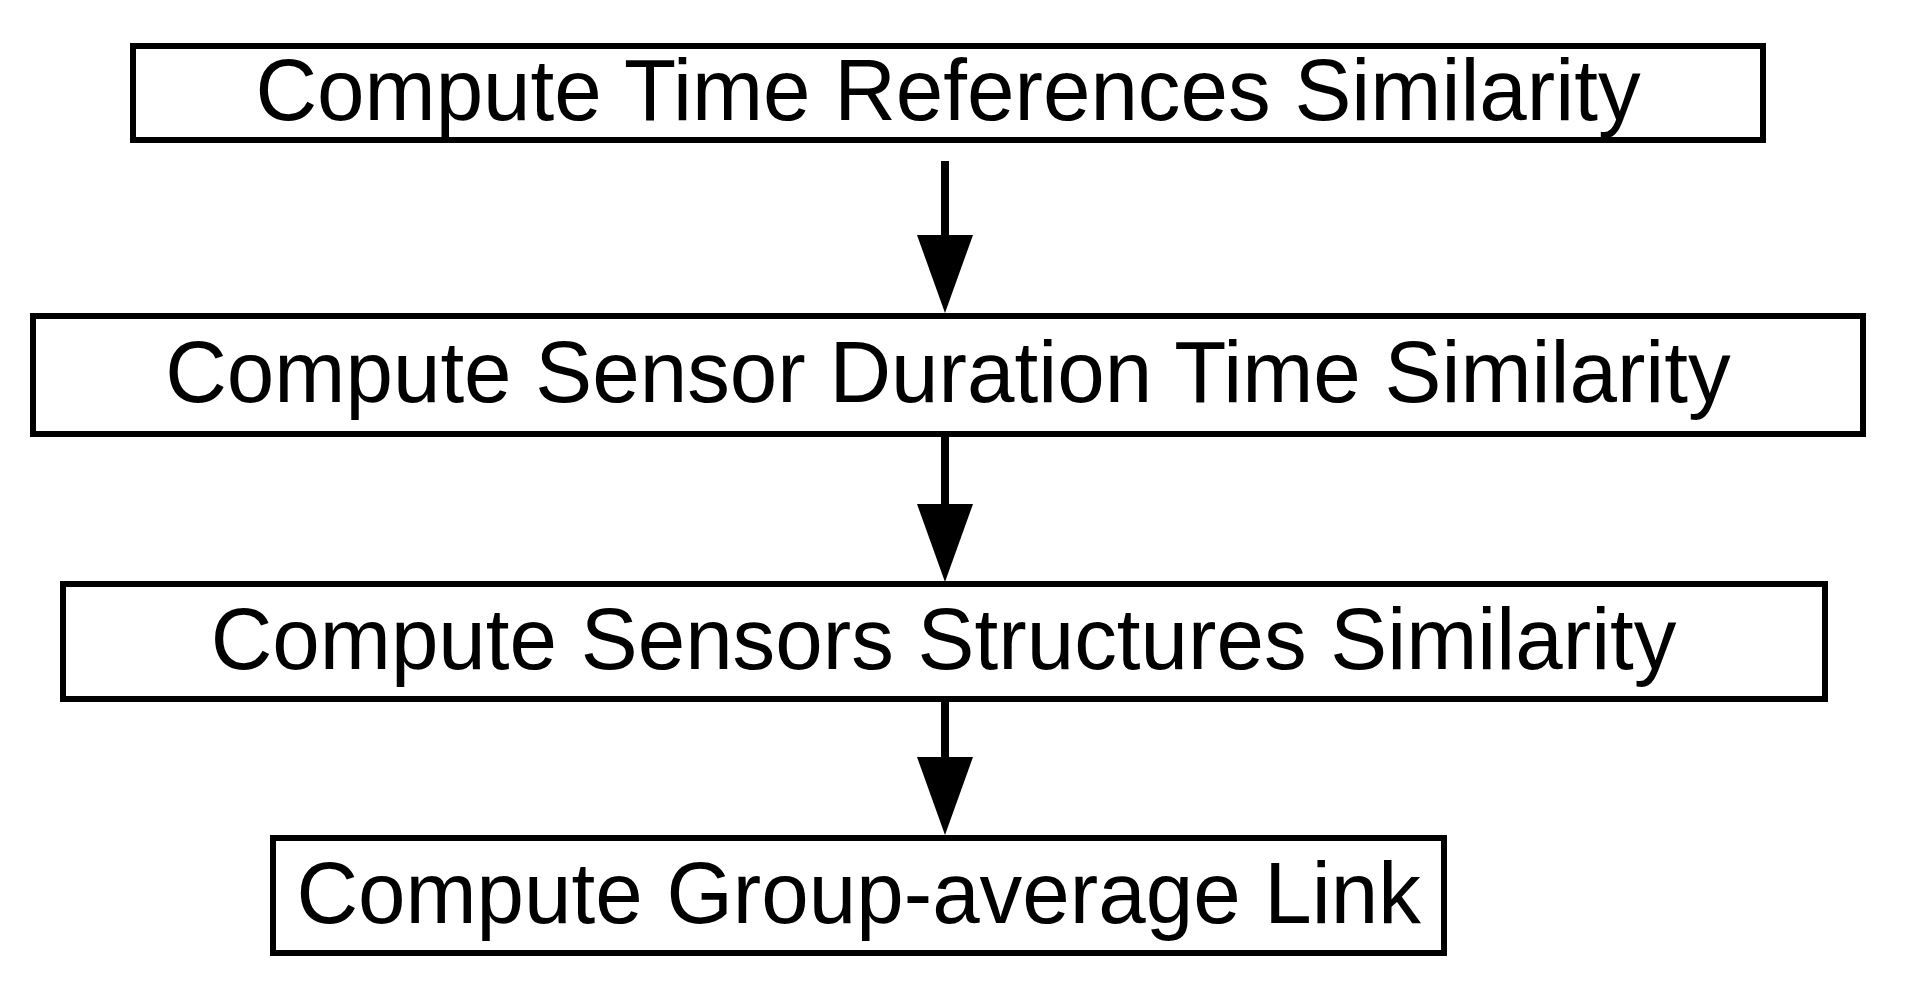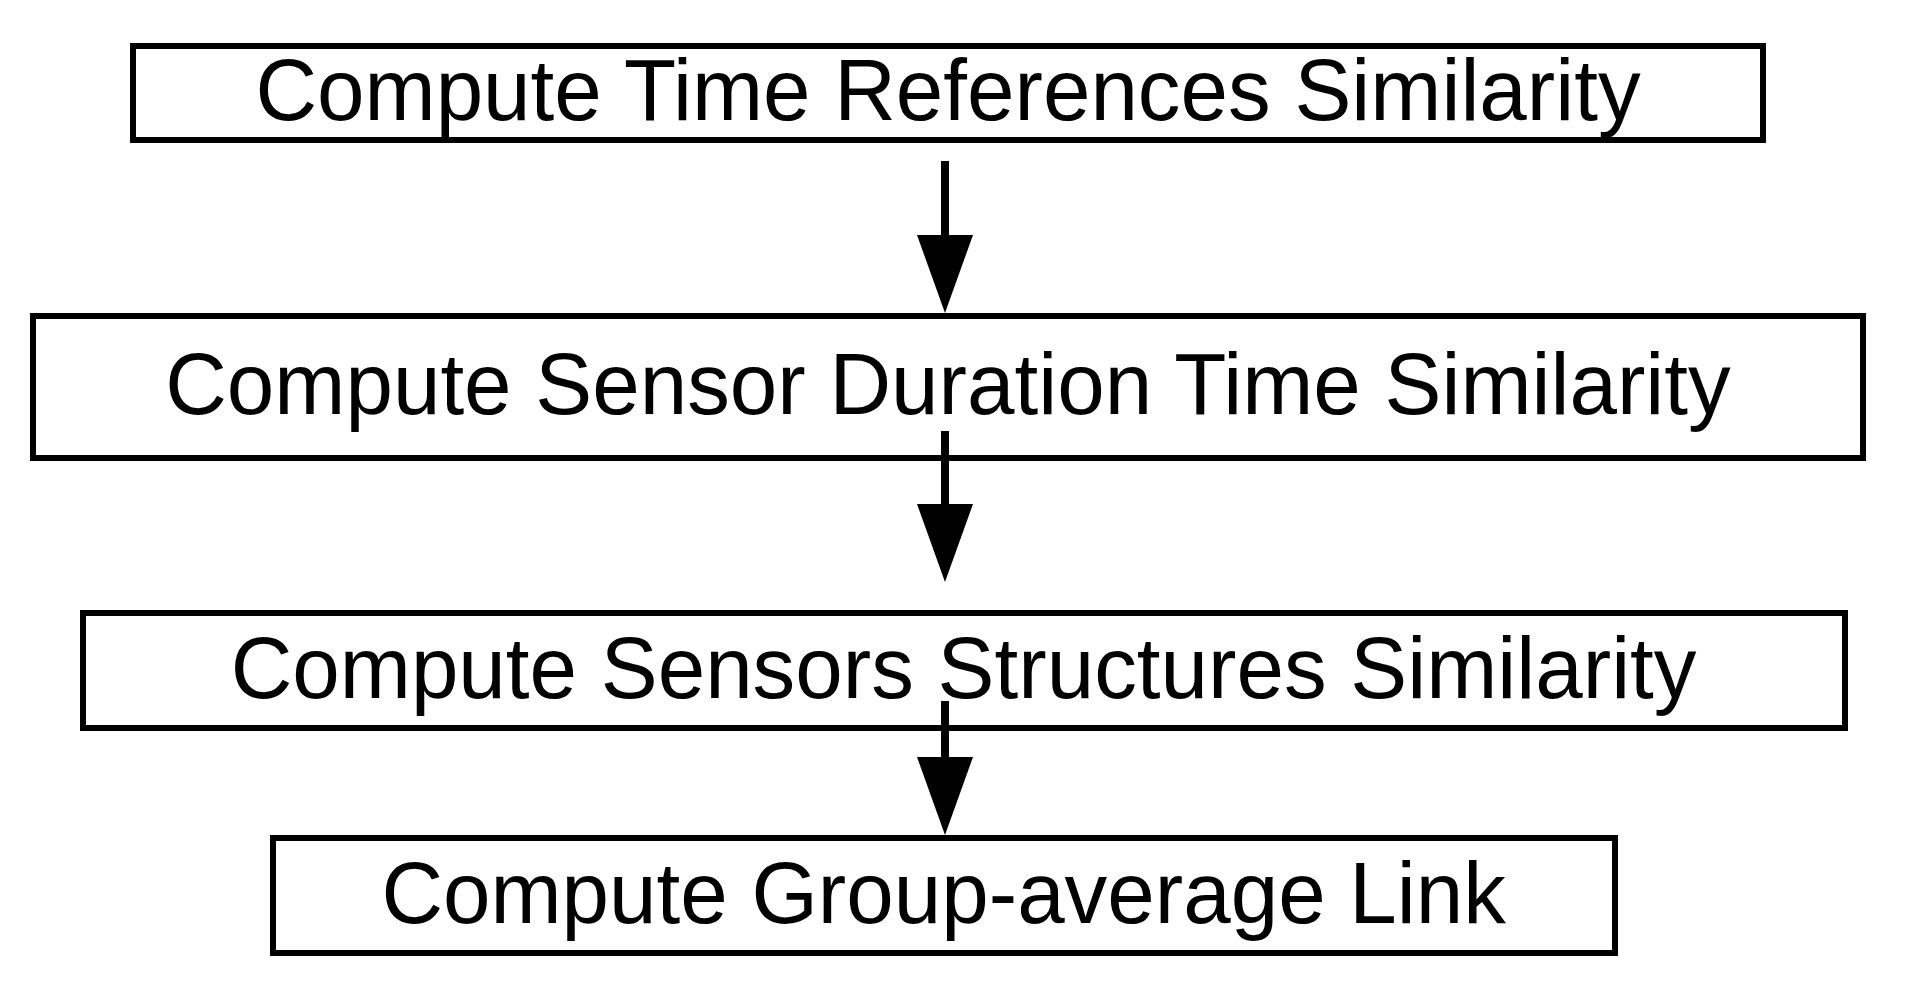--- a/index.html
+++ b/index.html
@@ -35,7 +35,7 @@
     padding-bottom: 6px;
   }
   .n1 { left: 130px; top: 43px;  width: 1636px; height: 100px; }
-  .n2 { left: 30px;  top: 313px; width: 1836px; height: 148px; }
+  .n2 { left: 30px;  top: 313px; width: 1836px; height: 124px; }
   .n3 { left: 60px;  top: 610px; width: 1768px; height: 121px; margin-left: 20px; }
   .n4 { left: 270px; top: 835px; width: 1348px; height: 121px; }
 

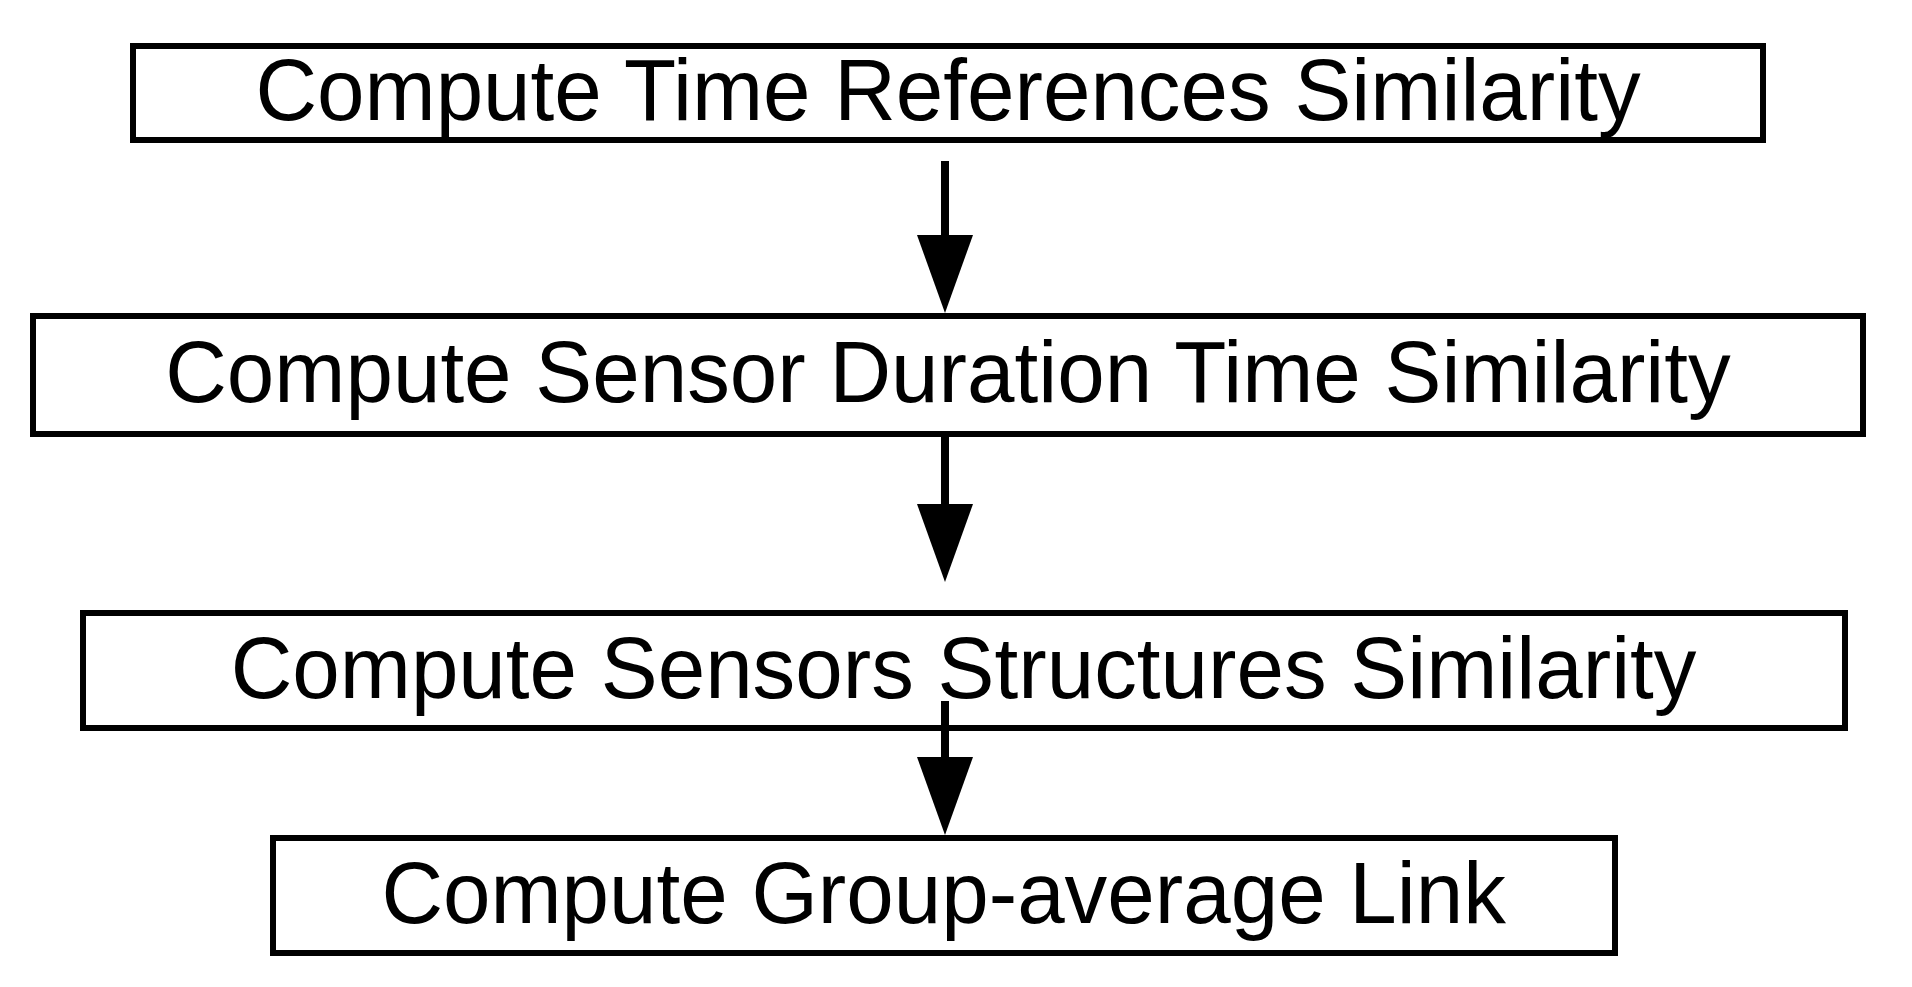--- a/index.html
+++ b/index.html
@@ -36,7 +36,7 @@
   }
   .n1 { left: 130px; top: 43px;  width: 1636px; height: 100px; }
   .n2 { left: 30px;  top: 313px; width: 1836px; height: 124px; }
-  .n3 { left: 60px;  top: 610px; width: 1768px; height: 121px; margin-left: 20px; }
+  .n3 { left: 60px;  top: 581px; width: 1768px; height: 121px; }
   .n4 { left: 270px; top: 835px; width: 1348px; height: 121px; }
 
   .arrow {

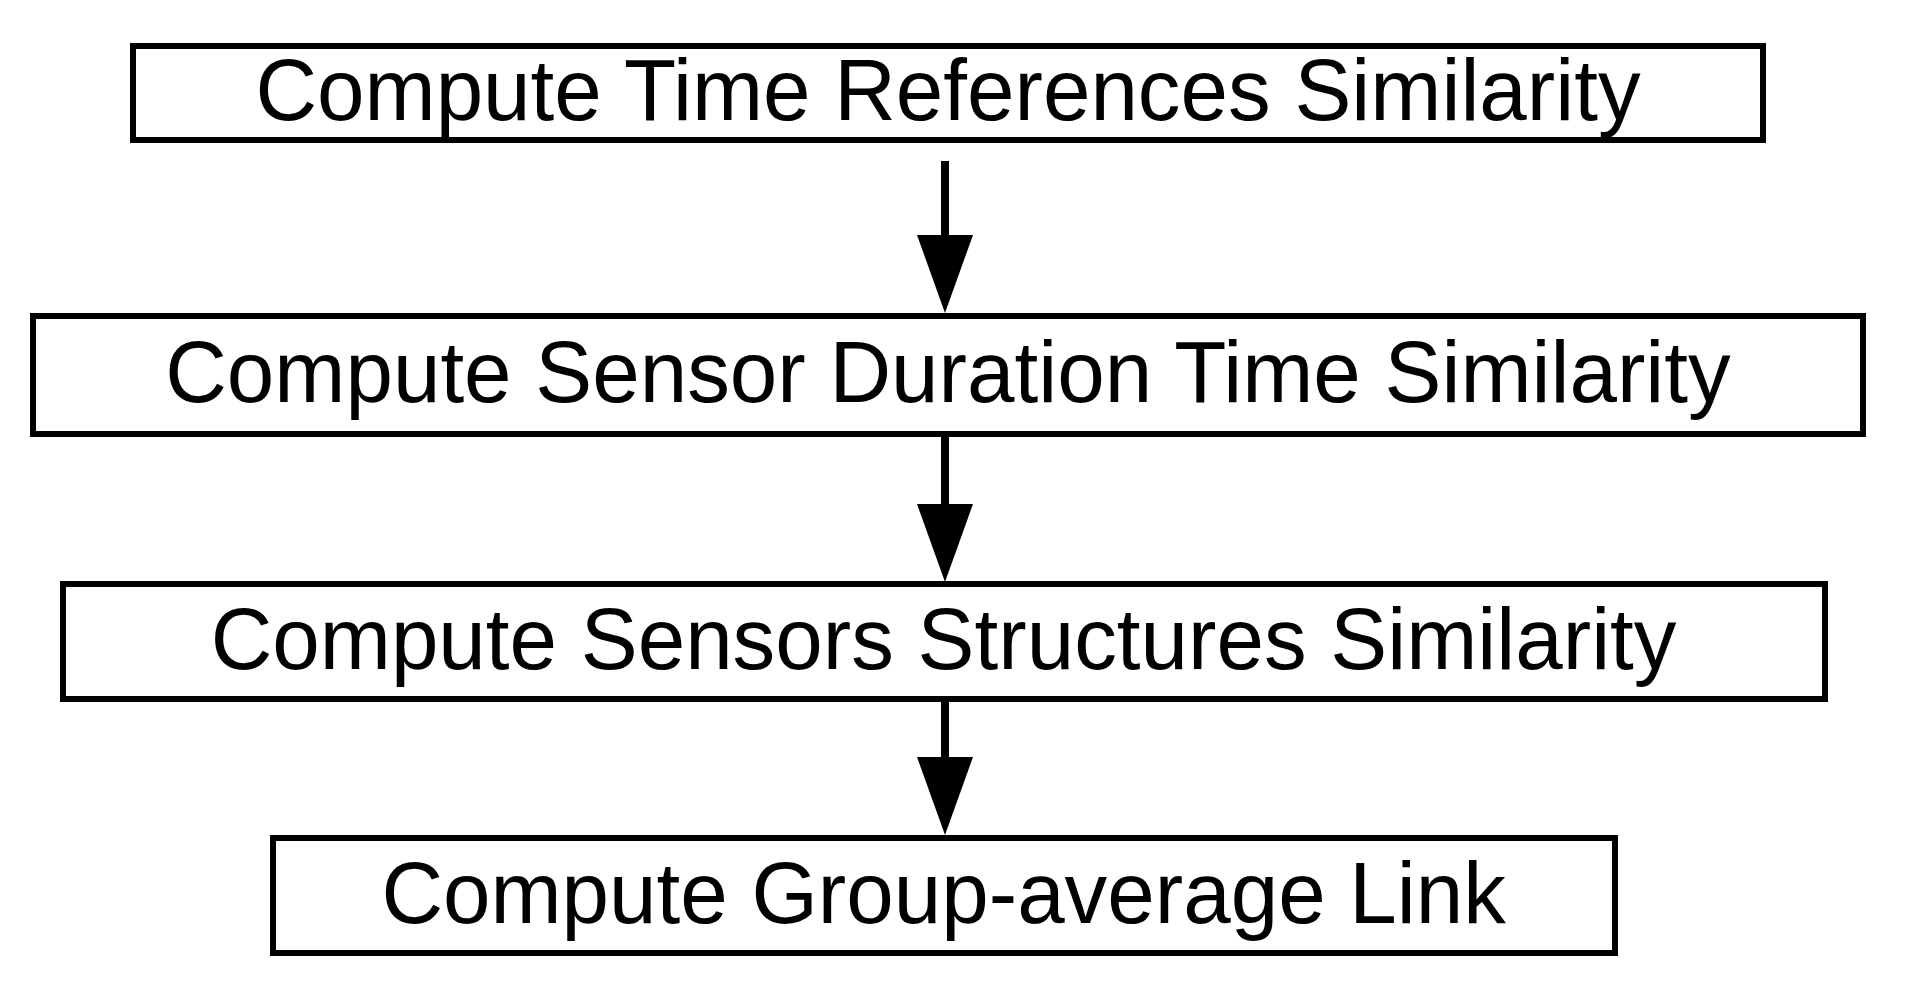--- a/index.html
+++ b/index.html
@@ -37,7 +37,7 @@
   .n1 { left: 130px; top: 43px;  width: 1636px; height: 100px; }
   .n2 { left: 30px;  top: 313px; width: 1836px; height: 124px; }
   .n3 { left: 60px;  top: 581px; width: 1768px; height: 121px; }
-  .n4 { left: 270px; top: 835px; width: 1348px; height: 121px; }
+  .n4 { left: 270px; top: 835px; width: 1177px; height: 121px; }
 
   .arrow {
     position: absolute;

